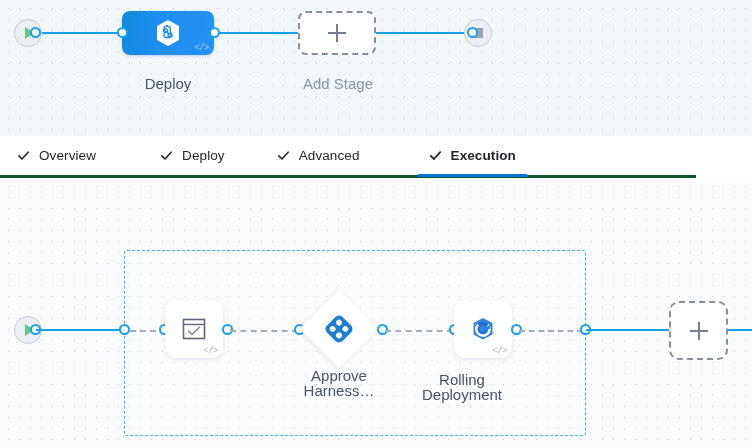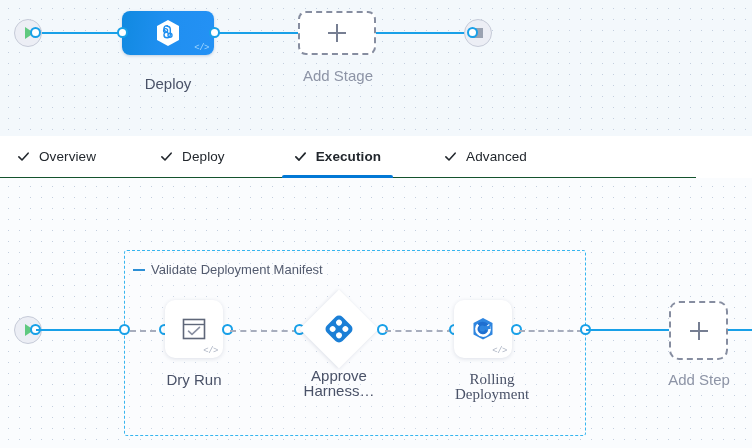--- a/index.html
+++ b/index.html
@@ -179,7 +179,7 @@
           <span class="plus-h"></span>
       </span>
     </div>
-    <div class="label muted" style="left:288px; top:68px; width:100px;">Add Stage</div>
+    <div class="label muted" style="left:288px; top:76px; width:100px;">Add Stage</div>
 
     <div class="node" style="left:464px; top:19px;">
       <div class="terminal">

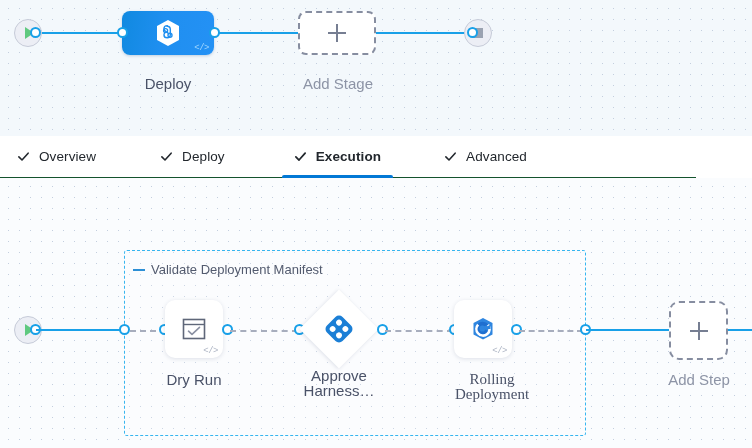--- a/index.html
+++ b/index.html
@@ -27,7 +27,7 @@
   #tabbar {
     position: absolute; left: 0; top: 136px; width: 696px; height: 42px;
     background: #ffffff;
-    border-bottom: 1px solid #14532d;
+    border-bottom: 3px solid #14532d;
     display: flex; align-items: center;
   }
   .tab {

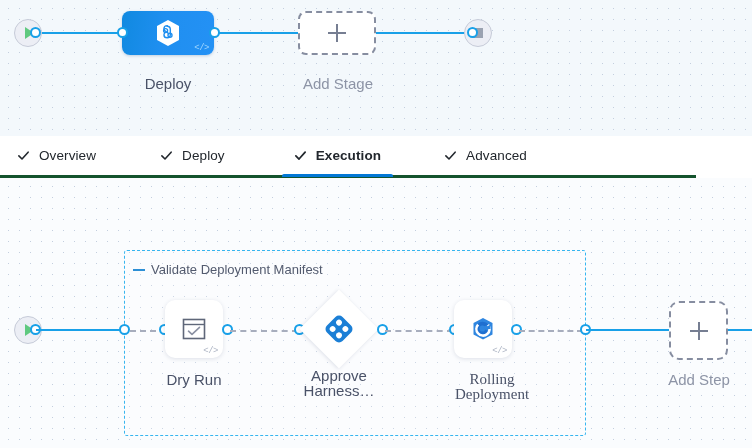--- a/index.html
+++ b/index.html
@@ -205,19 +205,19 @@
     </div>
 
 
+    <div class="tab" style="margin-left:50px;">
+      <svg class="check" viewBox="0 0 14 14">
+        <path d="M2 7.4 L5.4 10.8 L12 3.4" fill="none" stroke="#22272d" stroke-width="1.7" stroke-linecap="round" stroke-linejoin="round"></path>
+      </svg>
+      <span class="tab-label">Advanced</span>
+    </div>
+
     <div class="tab active" style="margin-left:56px; padding:0 12px;">
       <svg class="check" viewBox="0 0 14 14">
         <path d="M2 7.4 L5.4 10.8 L12 3.4" fill="none" stroke="#22272d" stroke-width="1.9" stroke-linecap="round" stroke-linejoin="round"></path>
       </svg>
       <span class="tab-label">Execution</span>
       <span class="underline"></span>
-    </div>
-
-    <div class="tab" style="margin-left:50px;">
-      <svg class="check" viewBox="0 0 14 14">
-        <path d="M2 7.4 L5.4 10.8 L12 3.4" fill="none" stroke="#22272d" stroke-width="1.7" stroke-linecap="round" stroke-linejoin="round"></path>
-      </svg>
-      <span class="tab-label">Advanced</span>
     </div>
   </div>
 

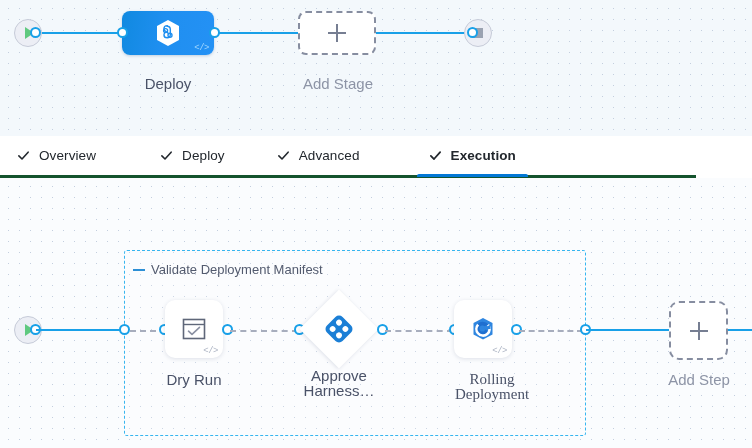--- a/index.html
+++ b/index.html
@@ -224,10 +224,6 @@
   <div class="canvas" id="exec-canvas">
 
     <div id="step-group" style="left:124px; top:72px; width:462px; height:186px;"></div>
-    <div id="group-header" style="left:133px; top:84px;">
-      <span class="minus-icon"></span>
-      <span>Validate Deployment Manifest</span>
-    </div>
 
     <div class="node" style="left:14px; top:138px;">
       <div class="terminal">

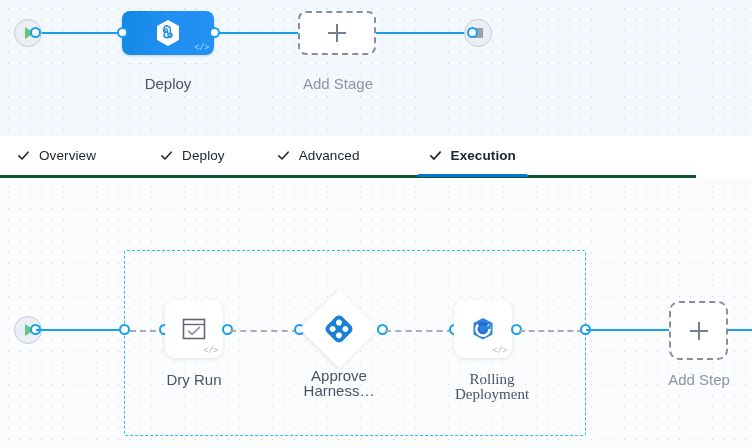--- a/index.html
+++ b/index.html
@@ -247,7 +247,6 @@
       <span class="code-badge grey">&lt;/&gt;</span>
     </div>
     <div class="port" style="left:222px; top:146px;"></div>
-    <div class="label" style="left:144px; top:194px; width:100px;">Dry Run</div>
 
     <div class="dashline" style="left:230px; top:152px; width:68px;"></div>
     <div class="port" style="left:294px; top:146px;"></div>

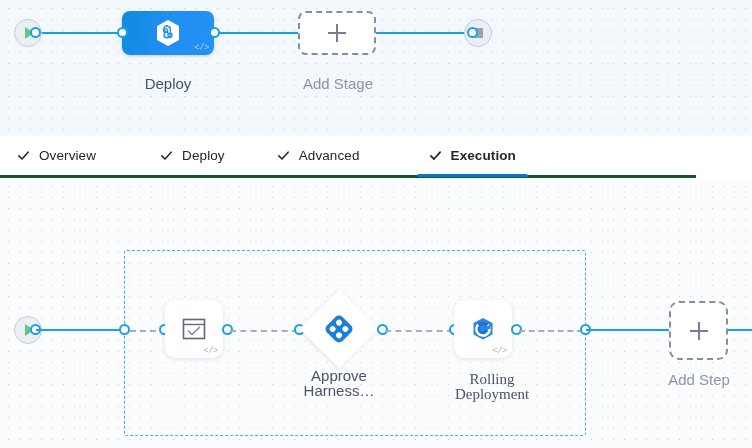--- a/index.html
+++ b/index.html
@@ -282,7 +282,7 @@
       <span class="code-badge grey">&lt;/&gt;</span>
     </div>
     <div class="port" style="left:511px; top:146px;"></div>
-    <div class="label" style="left:442px; top:194px; width:100px;font-family:Liberation Serif, serif;">Rolling Deployment</div>
+    <div class="label" style="left:412px; top:194px; width:100px;">Rolling Deployment</div>
 
     <div class="dashline" style="left:519px; top:152px; width:64px;"></div>
     <div class="port" style="left:580px; top:146px;"></div>

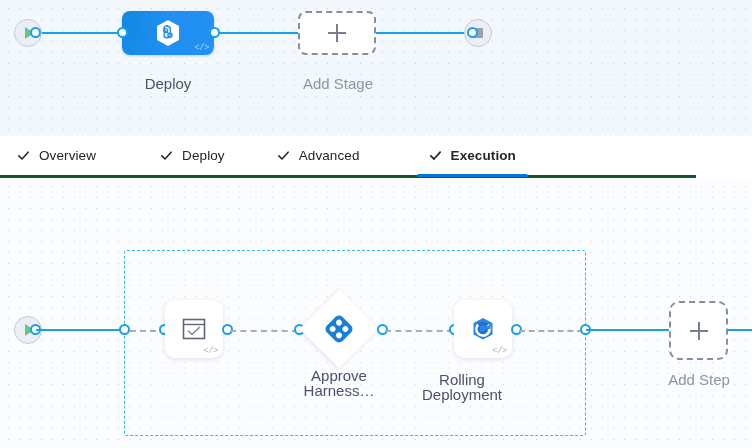--- a/index.html
+++ b/index.html
@@ -295,7 +295,6 @@
           <span class="plus-h"></span>
       </span>
     </div>
-    <div class="label muted" style="left:649px; top:194px; width:100px;">Add Step</div>
 
     <div class="line" style="left:728px; top:151px; width:24px;"></div>
   </div>

